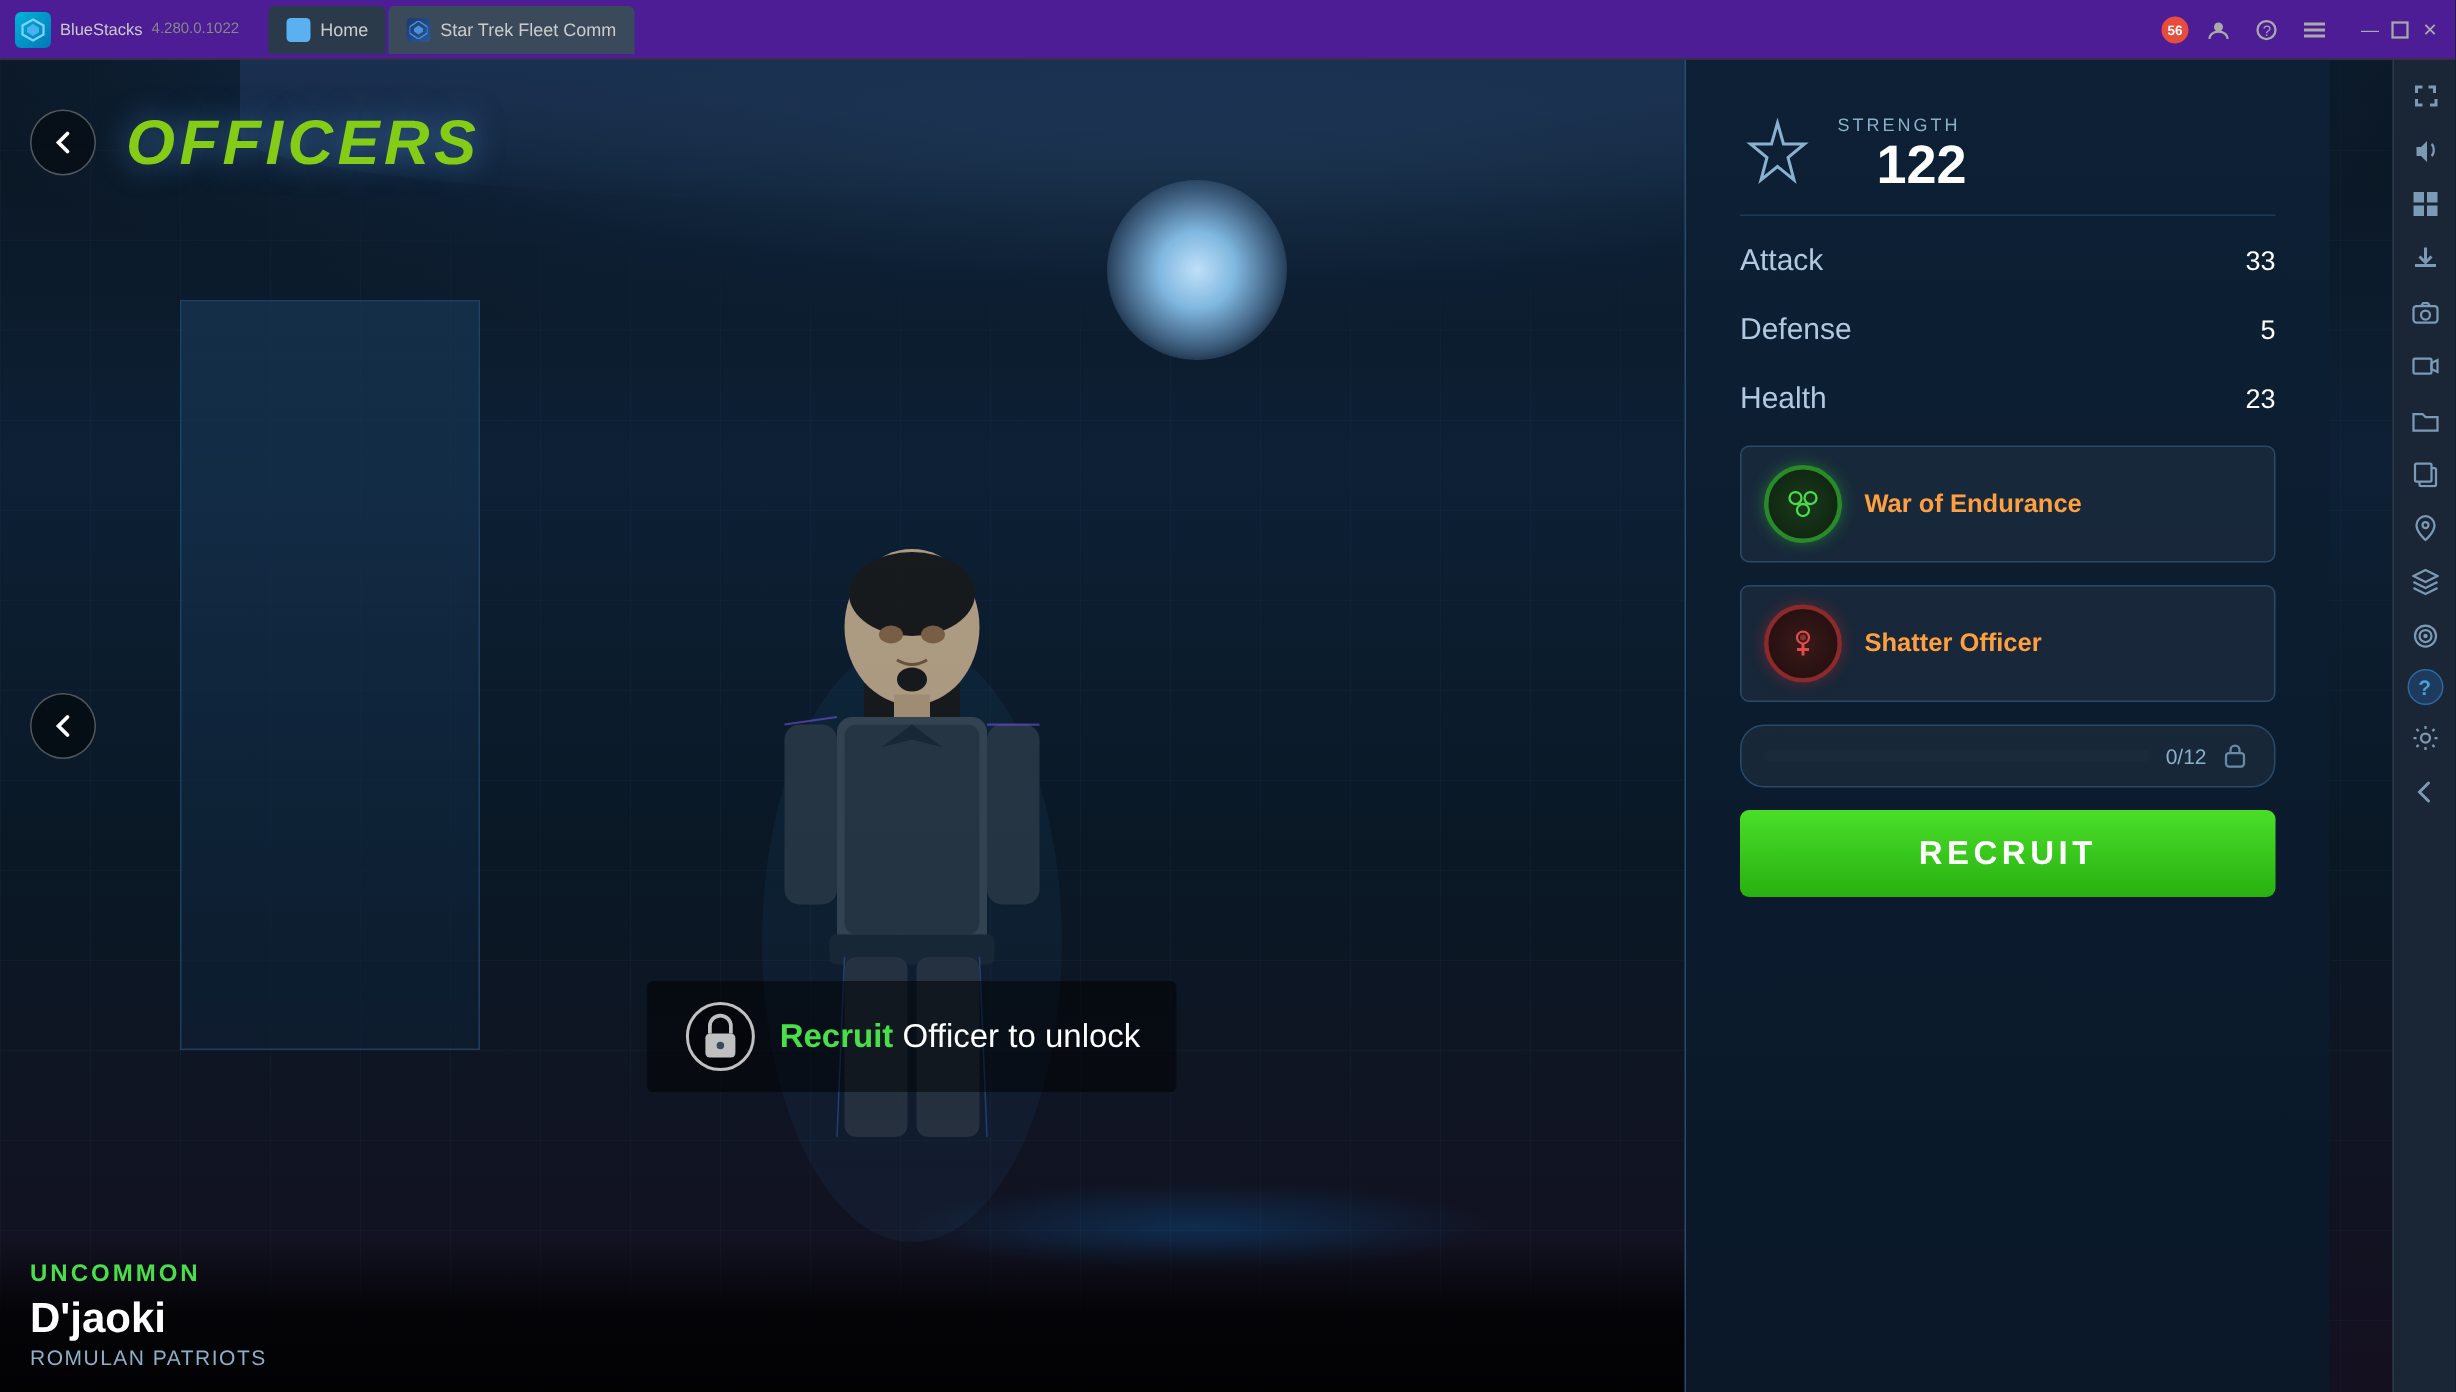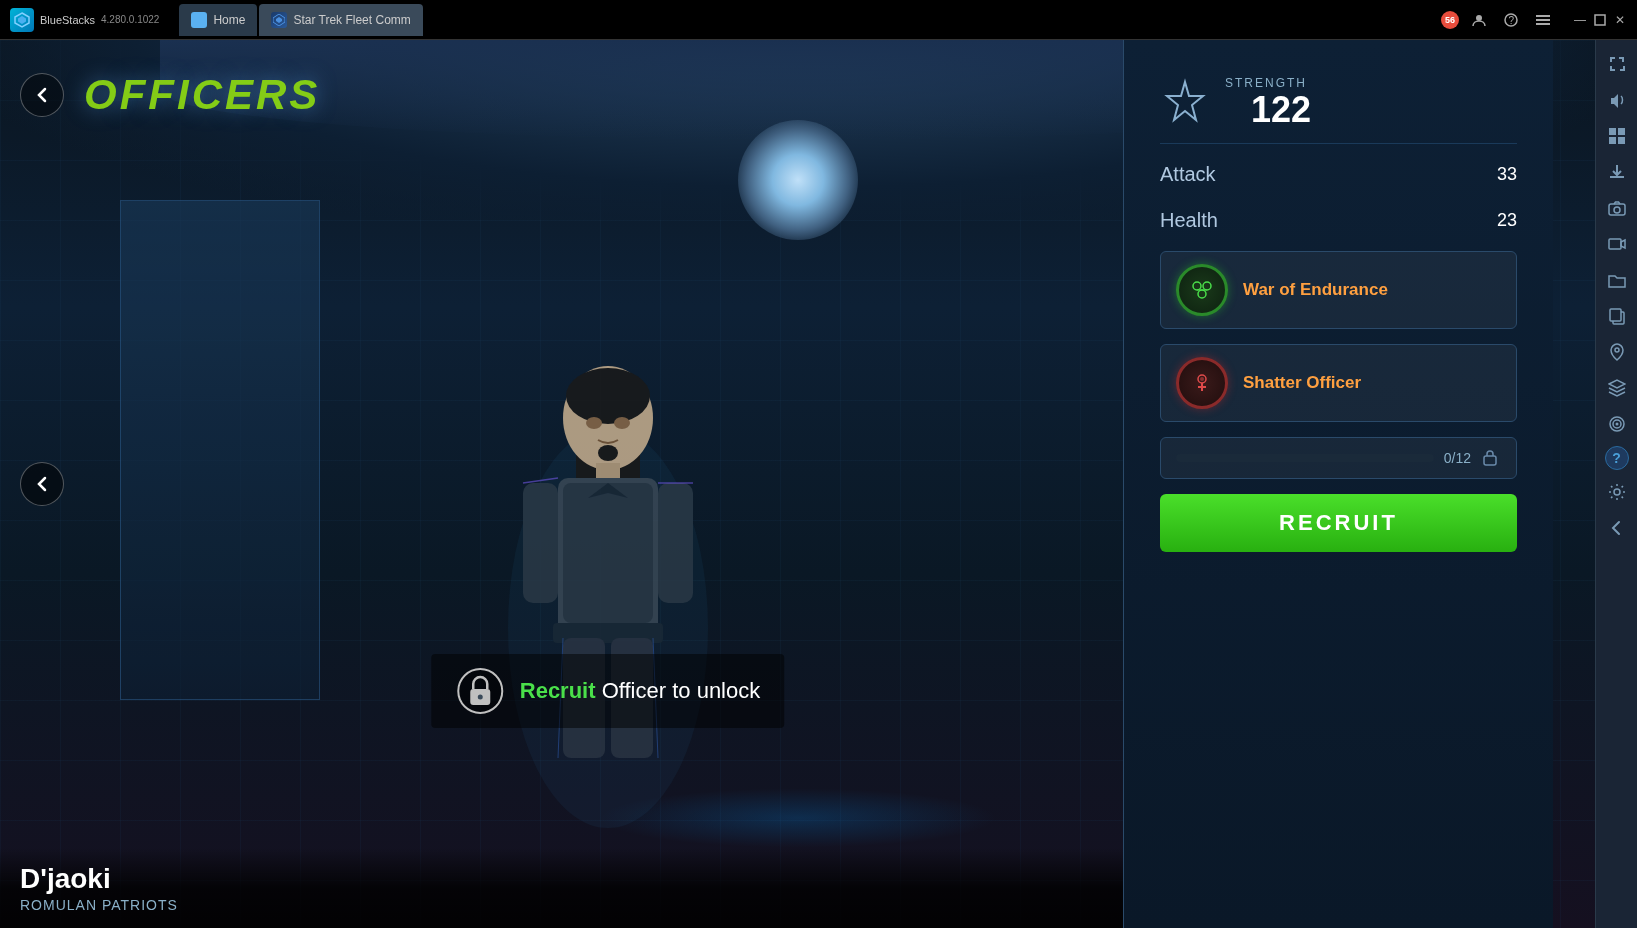--- a/index.html
+++ b/index.html
@@ -17,7 +17,7 @@
       position: absolute;
       top: 0; left: 0; right: 0;
       height: 40px;
-      background: #000000;
+      background: #4c1d95;
       display: flex;
       align-items: center;
       z-index: 100;

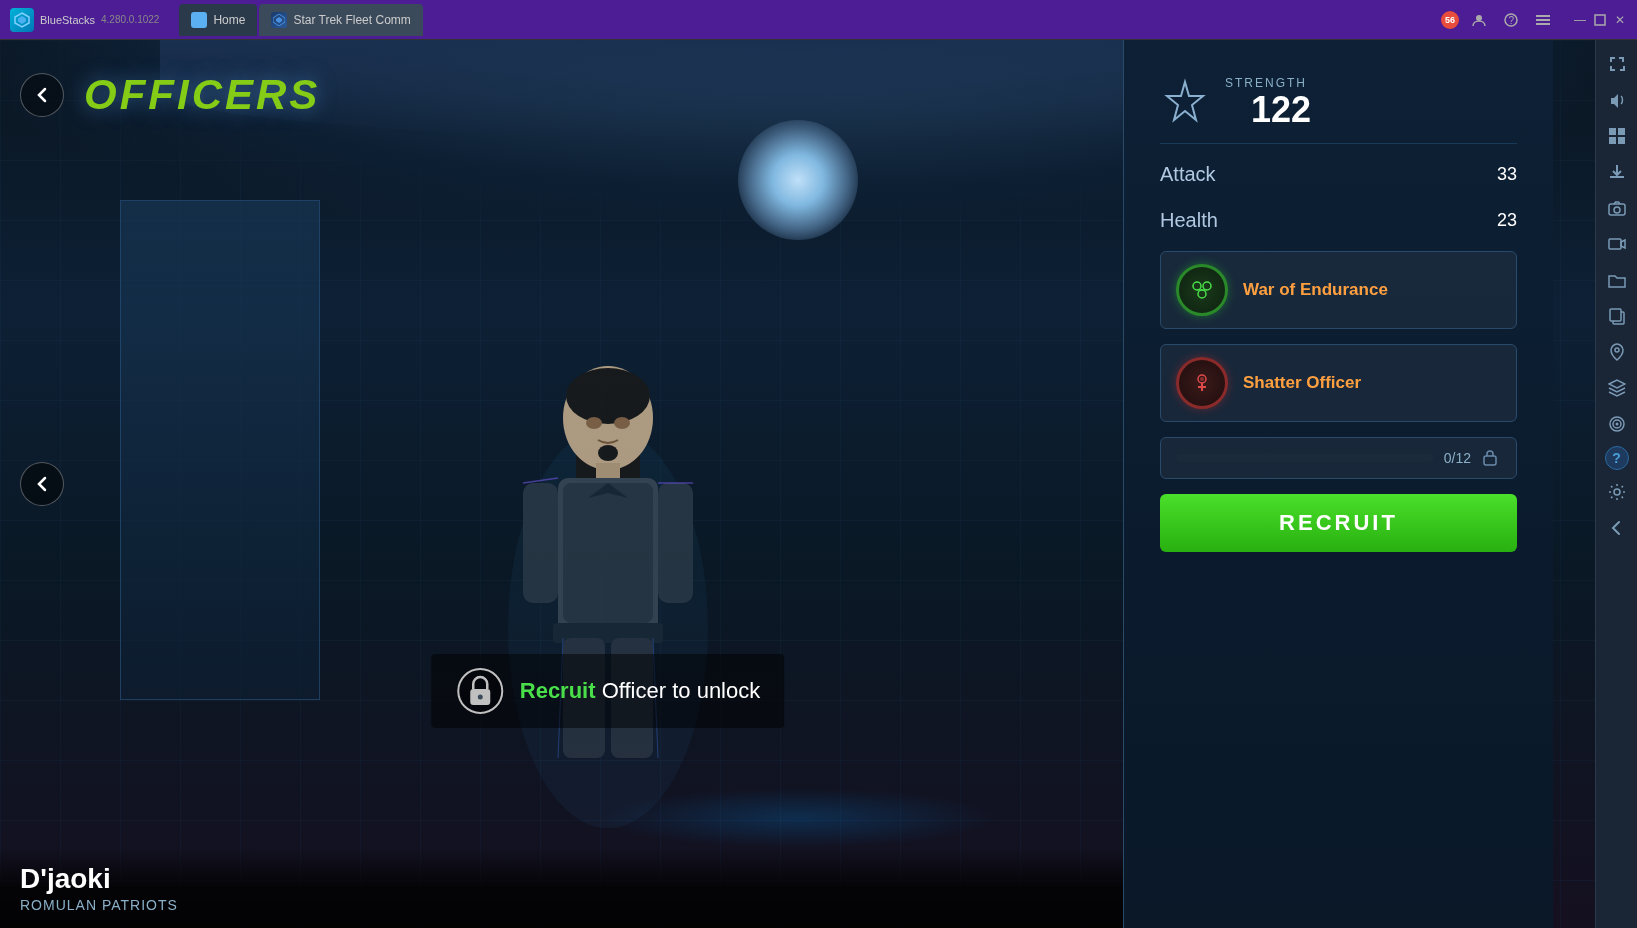--- a/index.html
+++ b/index.html
@@ -790,6 +790,10 @@
       <span class="stat-value">33</span>
     </div>
     <div class="stat-row">
+      <span class="stat-name">Defense</span>
+      <span class="stat-value">5</span>
+    </div>
+    <div class="stat-row">
       <span class="stat-name">Health</span>
       <span class="stat-value">23</span>
     </div>

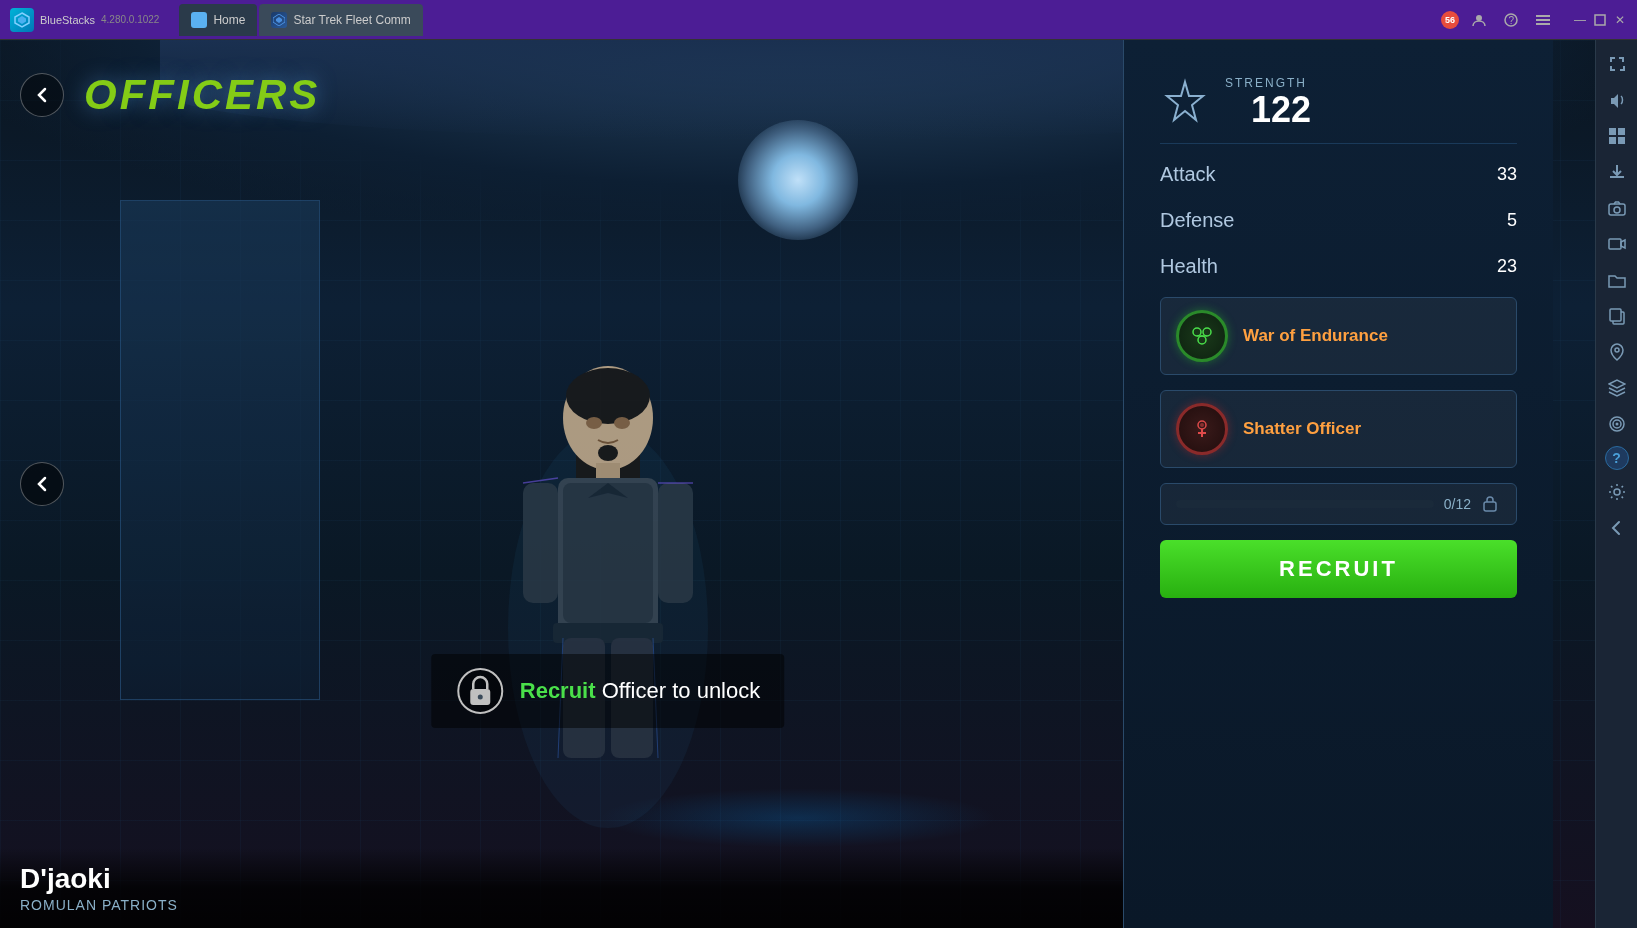--- a/index.html
+++ b/index.html
@@ -443,7 +443,7 @@
     .progress-section {
       background: rgba(255,255,255,0.05);
       border: 1px solid #2a4a6a;
-      border-radius: 6px;
+      border-radius: 16px;
       padding: 10px 15px;
       display: flex;
       align-items: center;

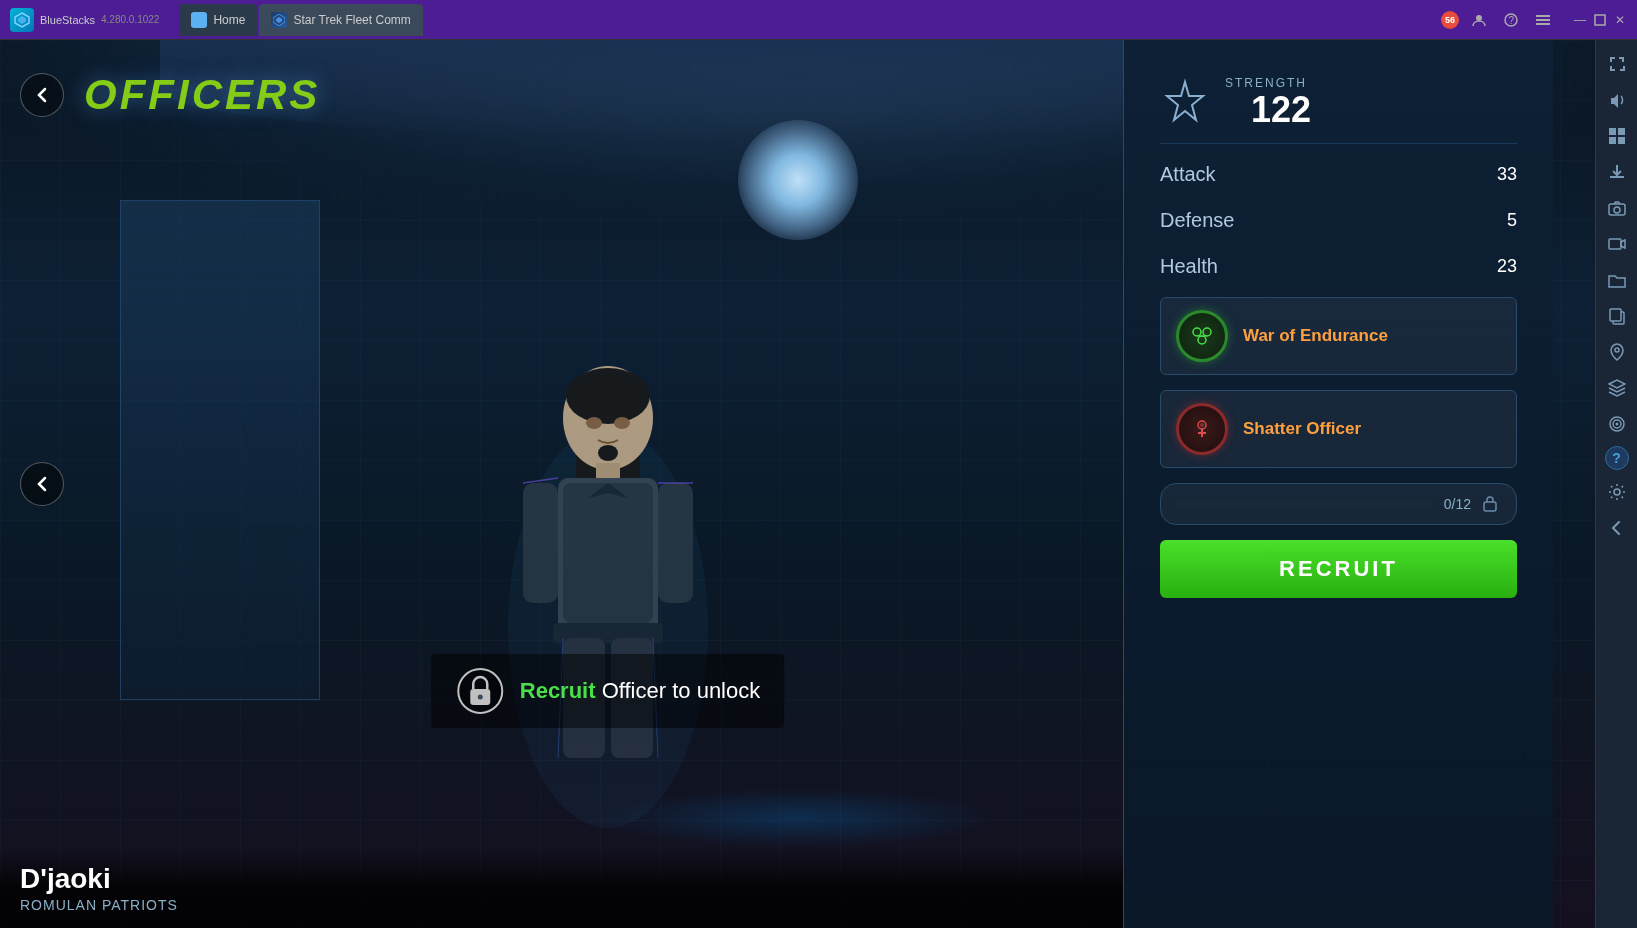--- a/index.html
+++ b/index.html
@@ -766,6 +766,7 @@
   </div>
 
   <div class="officer-name-bar">
+    <div class="rarity-label">UNCOMMON</div>
     <div class="officer-name">D'jaoki</div>
     <div class="officer-faction">ROMULAN PATRIOTS</div>
     <div class="info-button">i</div>

